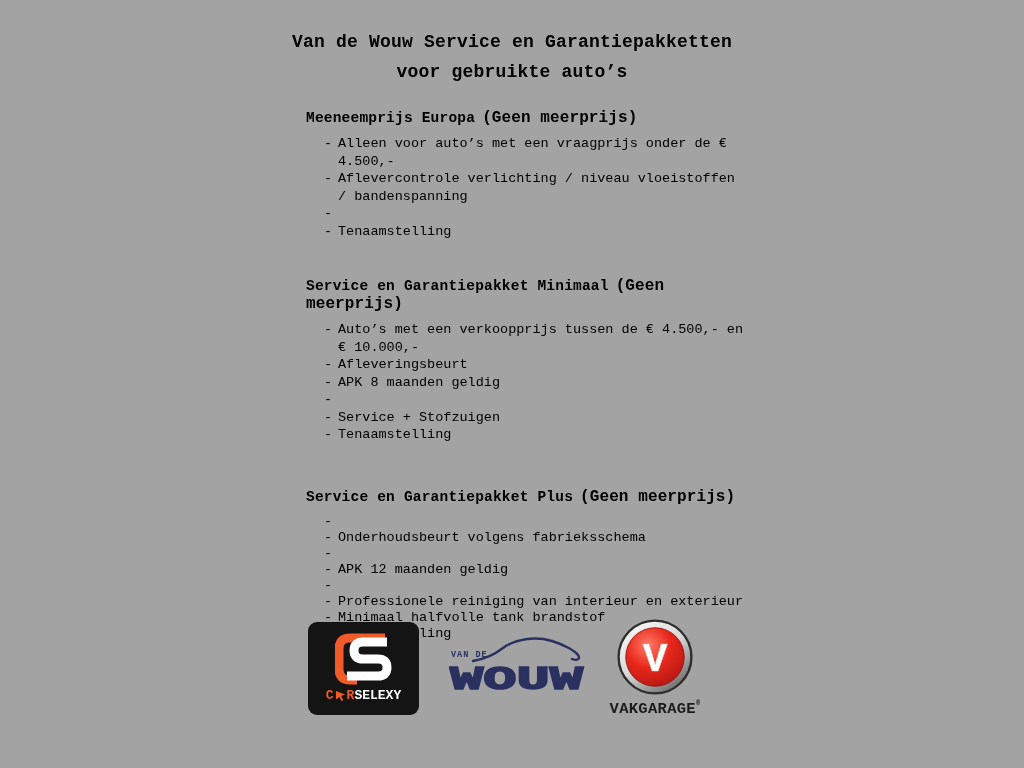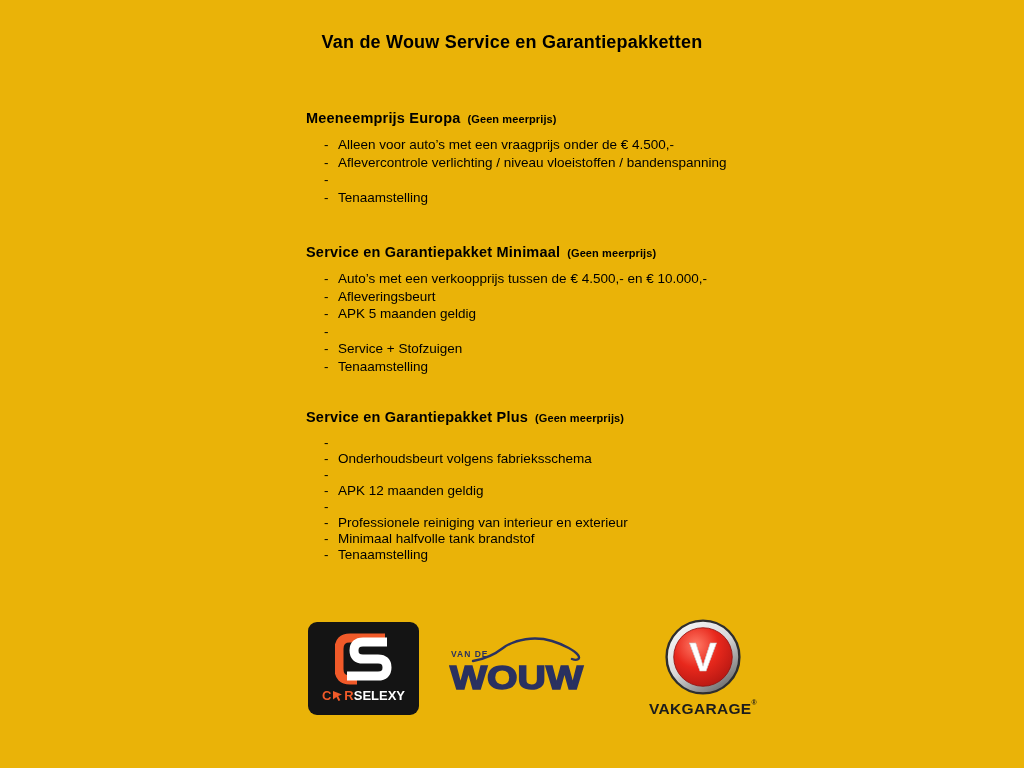--- a/index.html
+++ b/index.html
@@ -6,7 +6,7 @@
   html,body { width:1024px; height:768px; background:#ffffff; }
   body { font-family:"Liberation Sans", sans-serif; color:#000; position:relative; overflow:hidden; }
 
-  .page { position:absolute; inset:0; background:#eab308; }
+  .page { position:absolute; inset:0; background:#a3a3a3;font-family:Liberation Mono, monospace; }
 
   
   .doc-title { position:absolute; top:27px; left:0; width:1024px; text-align:center;

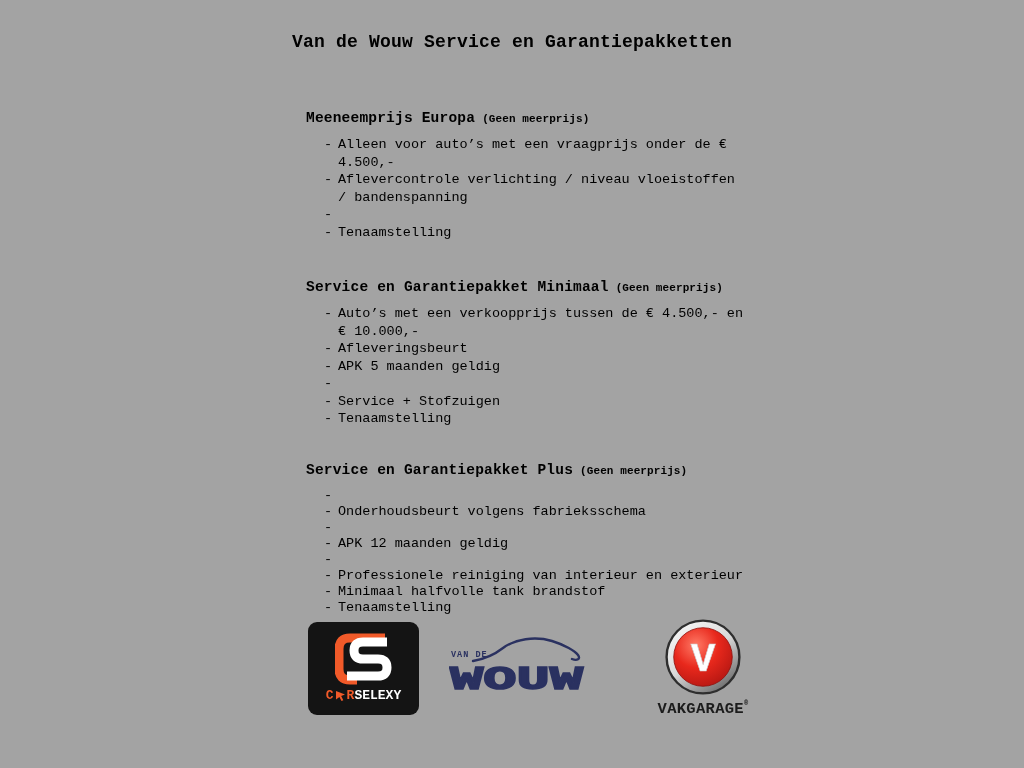--- a/index.html
+++ b/index.html
@@ -50,6 +50,7 @@
 
   <div class="doc-title">
     <div>Van de Wouw Service en Garantiepakketten</div>
+    <div>voor gebruikte auto’s</div>
   </div>
 
   <div class="content">

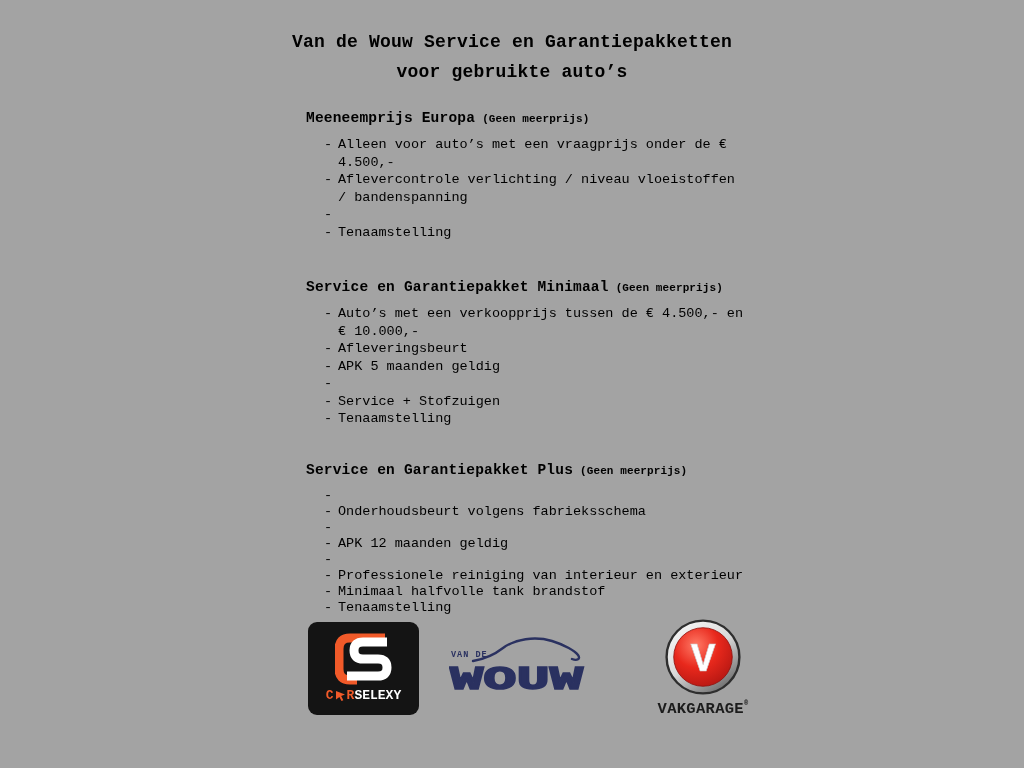--- a/index.html
+++ b/index.html
@@ -15,7 +15,7 @@
   
   .content { position:absolute; left:306px; top:109px; width:440px; }
   section h2 { font-size:14.5px; font-weight:bold; line-height:18px; letter-spacing:0.2px; }
-  section h2 .note { font-size:11px; font-weight:bold; margin-left:7px; letter-spacing:0.1px;text-align:right; }
+  section h2 .note { font-size:16px; font-weight:bold; margin-left:7px; letter-spacing:0.1px;text-align:right; }
   ul.items { list-style:none; margin-top:8px; }
   ul.items li { display:flex; font-size:13.5px; line-height:17.5px; }
   .sec-plus ul.items li { line-height:16px; }

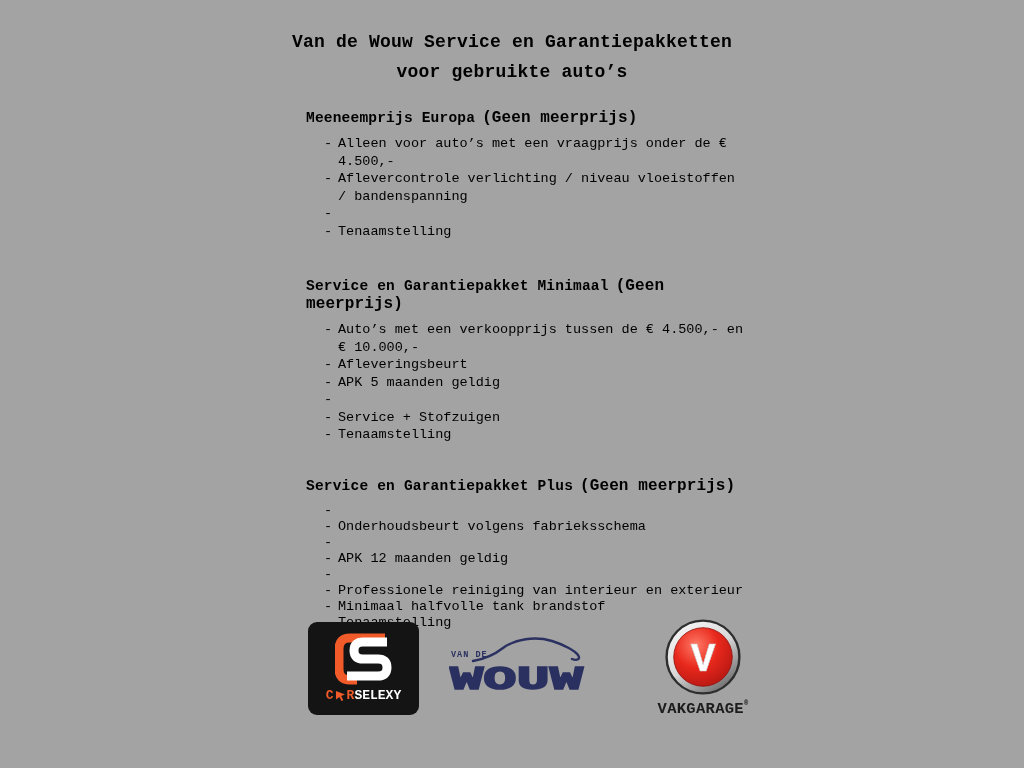--- a/index.html
+++ b/index.html
@@ -89,7 +89,7 @@
           </li>
         <li>
             <span class="dash">-</span>
-            <span>APK 5 maanden geldig</span>
+            <span>APK 8 maanden geldig</span>
           </li>
         <li>
             <span class="dash">-</span>

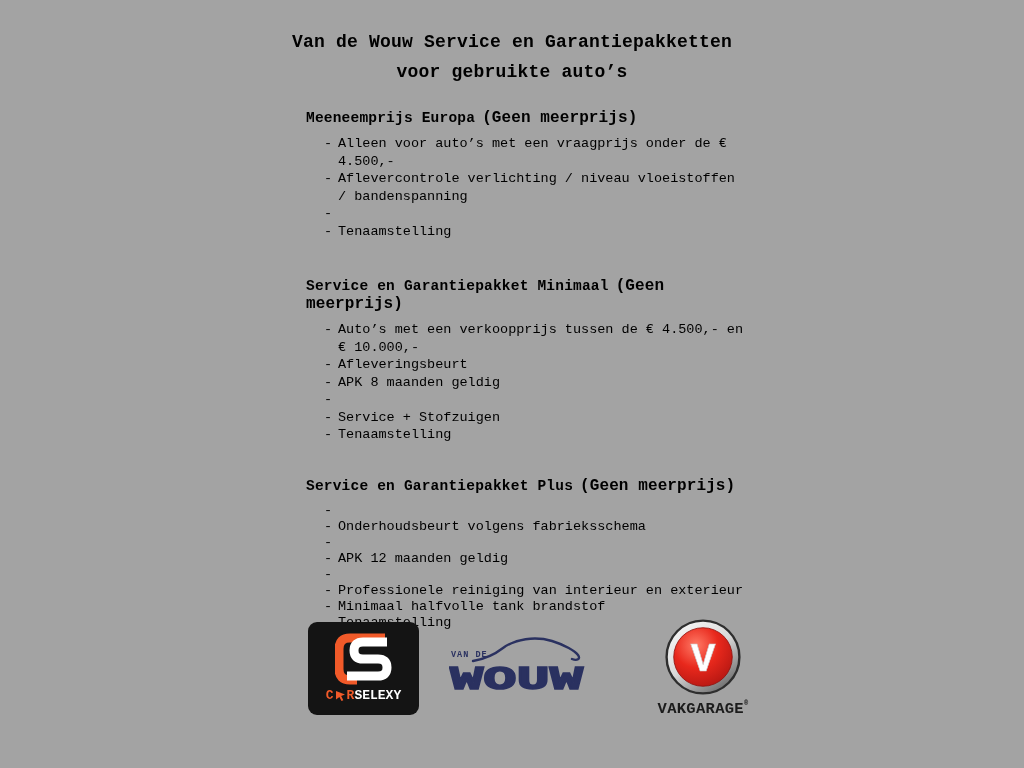--- a/index.html
+++ b/index.html
@@ -21,7 +21,7 @@
   .sec-plus ul.items li { line-height:16px; }
   ul.items .dash { width:14px; flex:0 0 14px; margin-left:18px; }
   .sec-comfort { margin-top:37px; }
-  .sec-plus { margin-top:33px; }
+  .sec-plus { margin-top:44px; }
 
   
   .logos { position:absolute; left:308px; top:618px; height:100px; display:flex; align-items:center; }

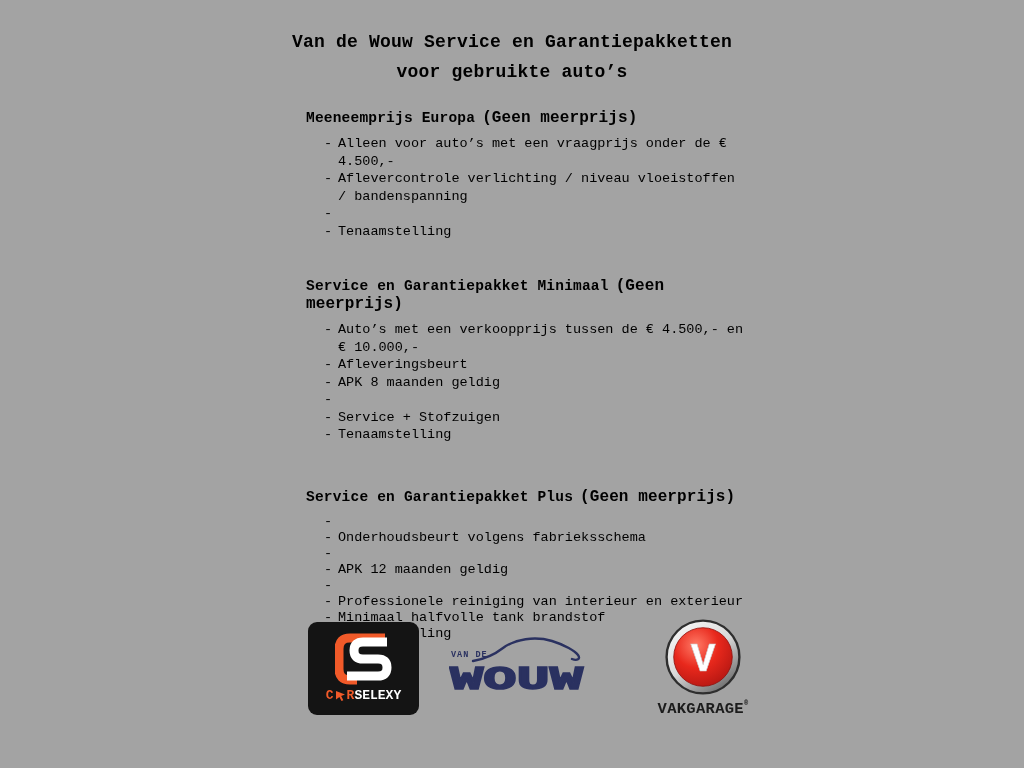--- a/index.html
+++ b/index.html
@@ -36,7 +36,7 @@
   .cs-cursor { margin:0 1px 0 1px; }
 
   
-  .logo-wouw { margin-right:64px; }
+  .logo-wouw { margin-right:16px; }
 
   
   .logo-vakgarage { width:100px; display:flex; flex-direction:column; align-items:center; }

